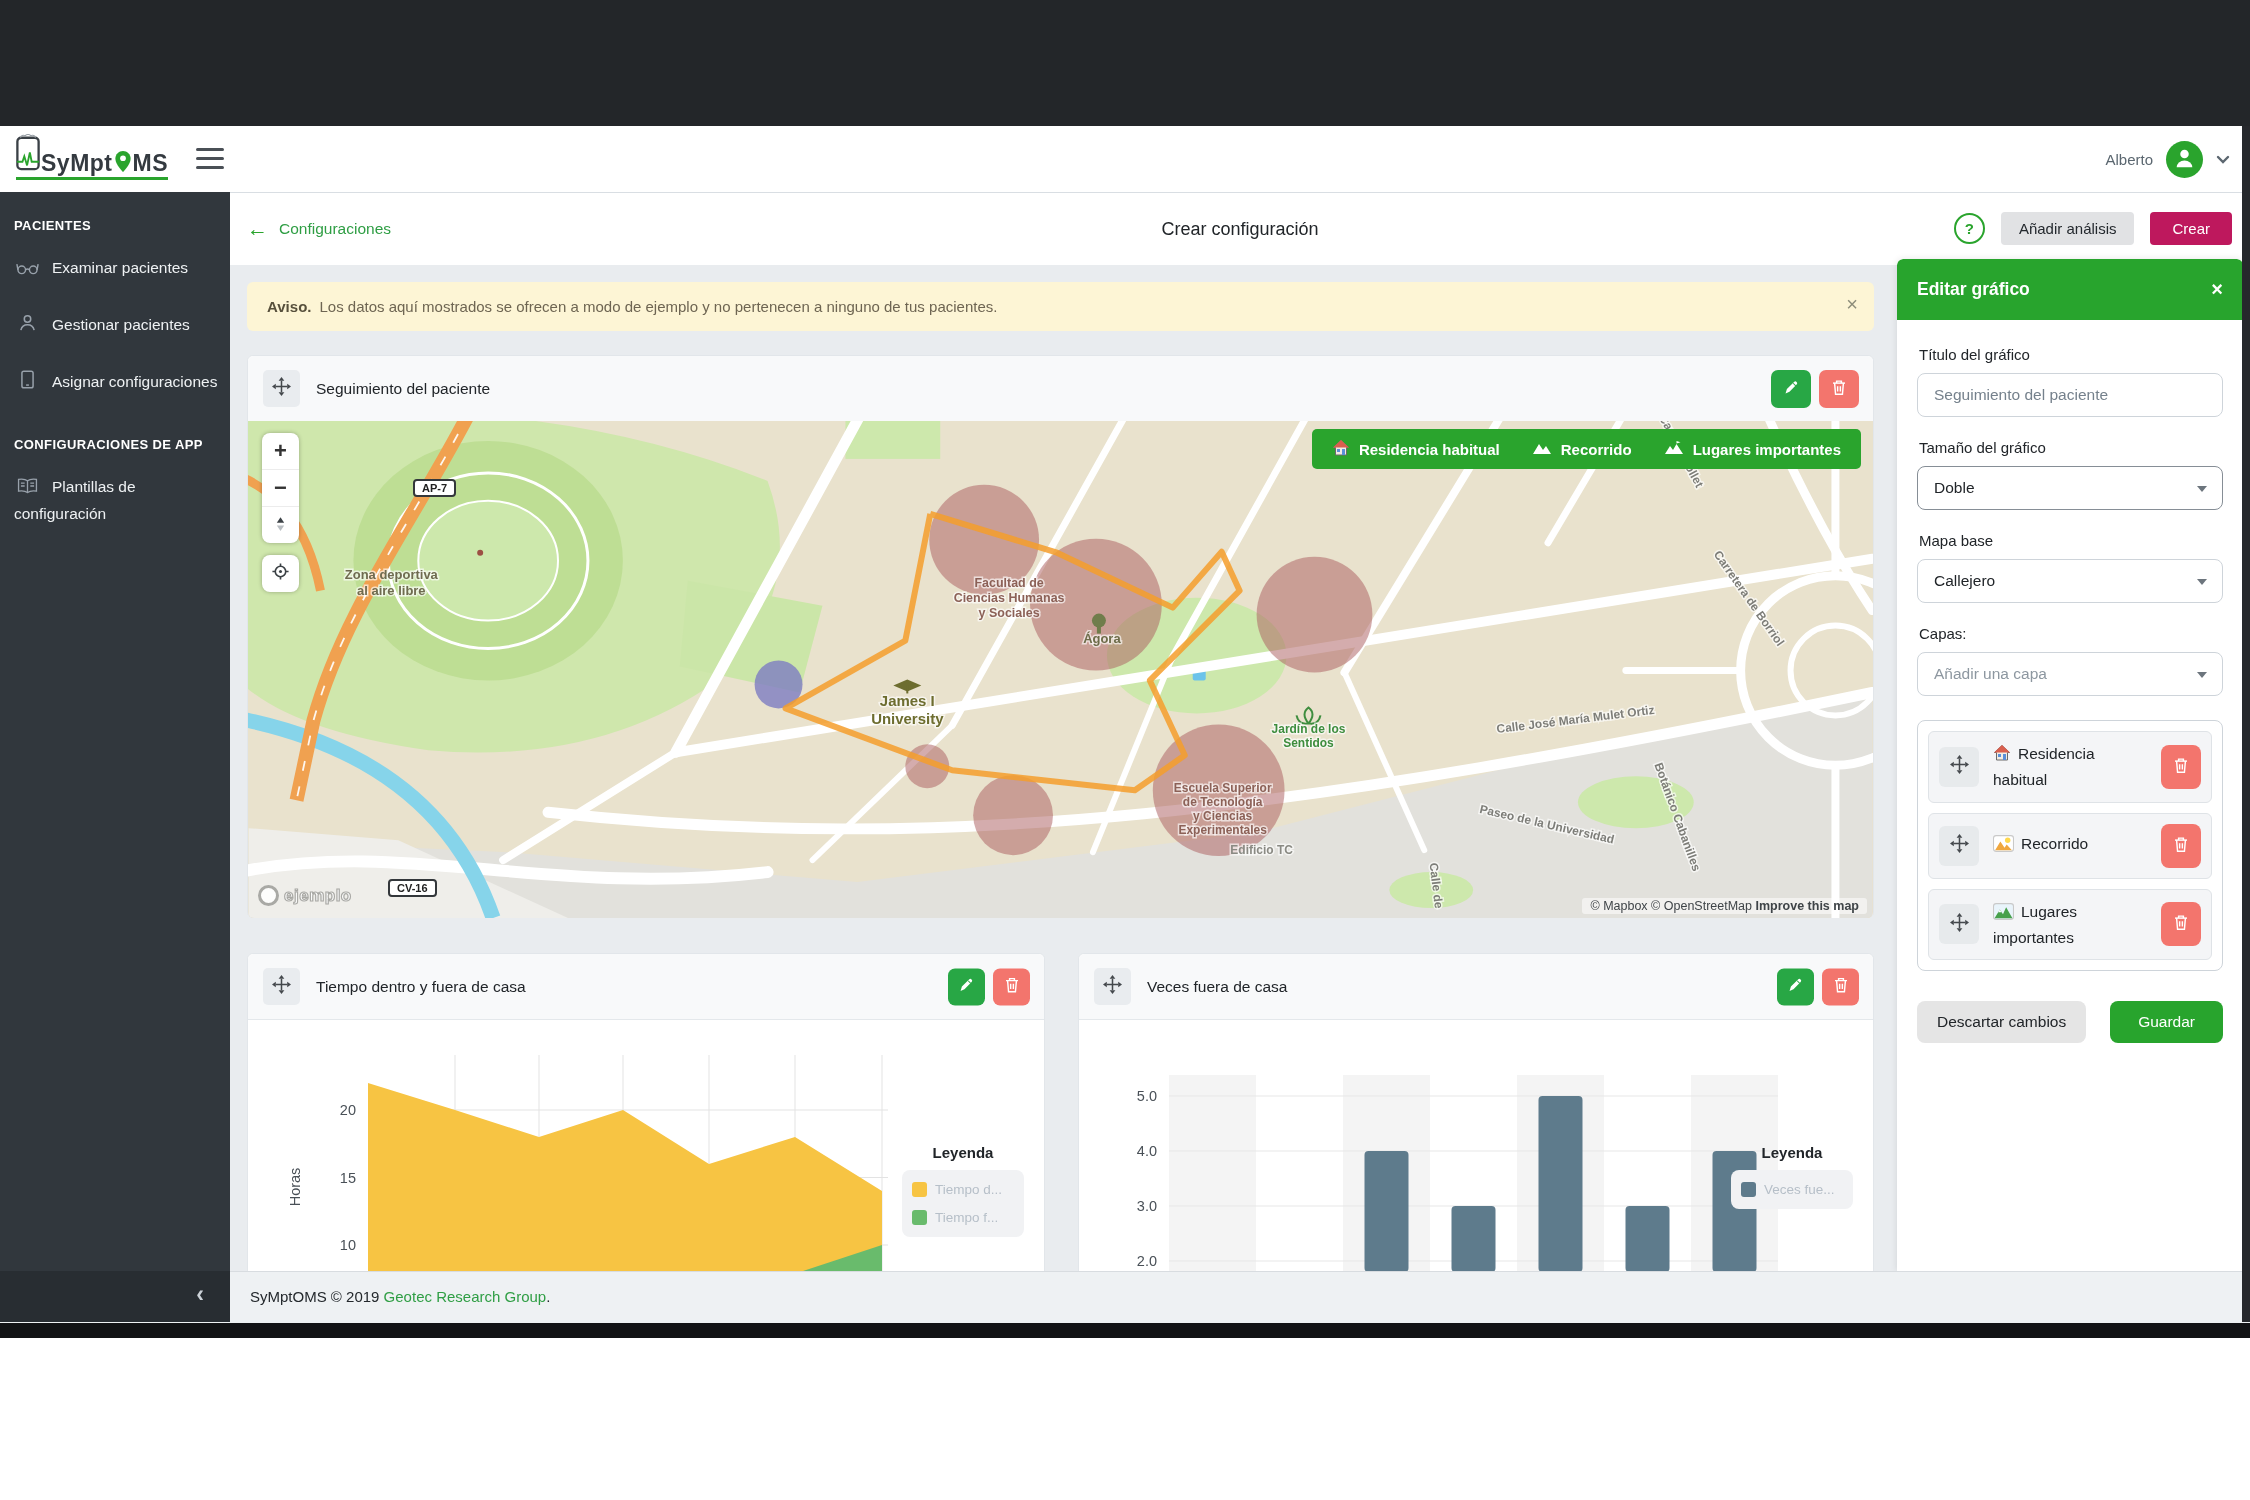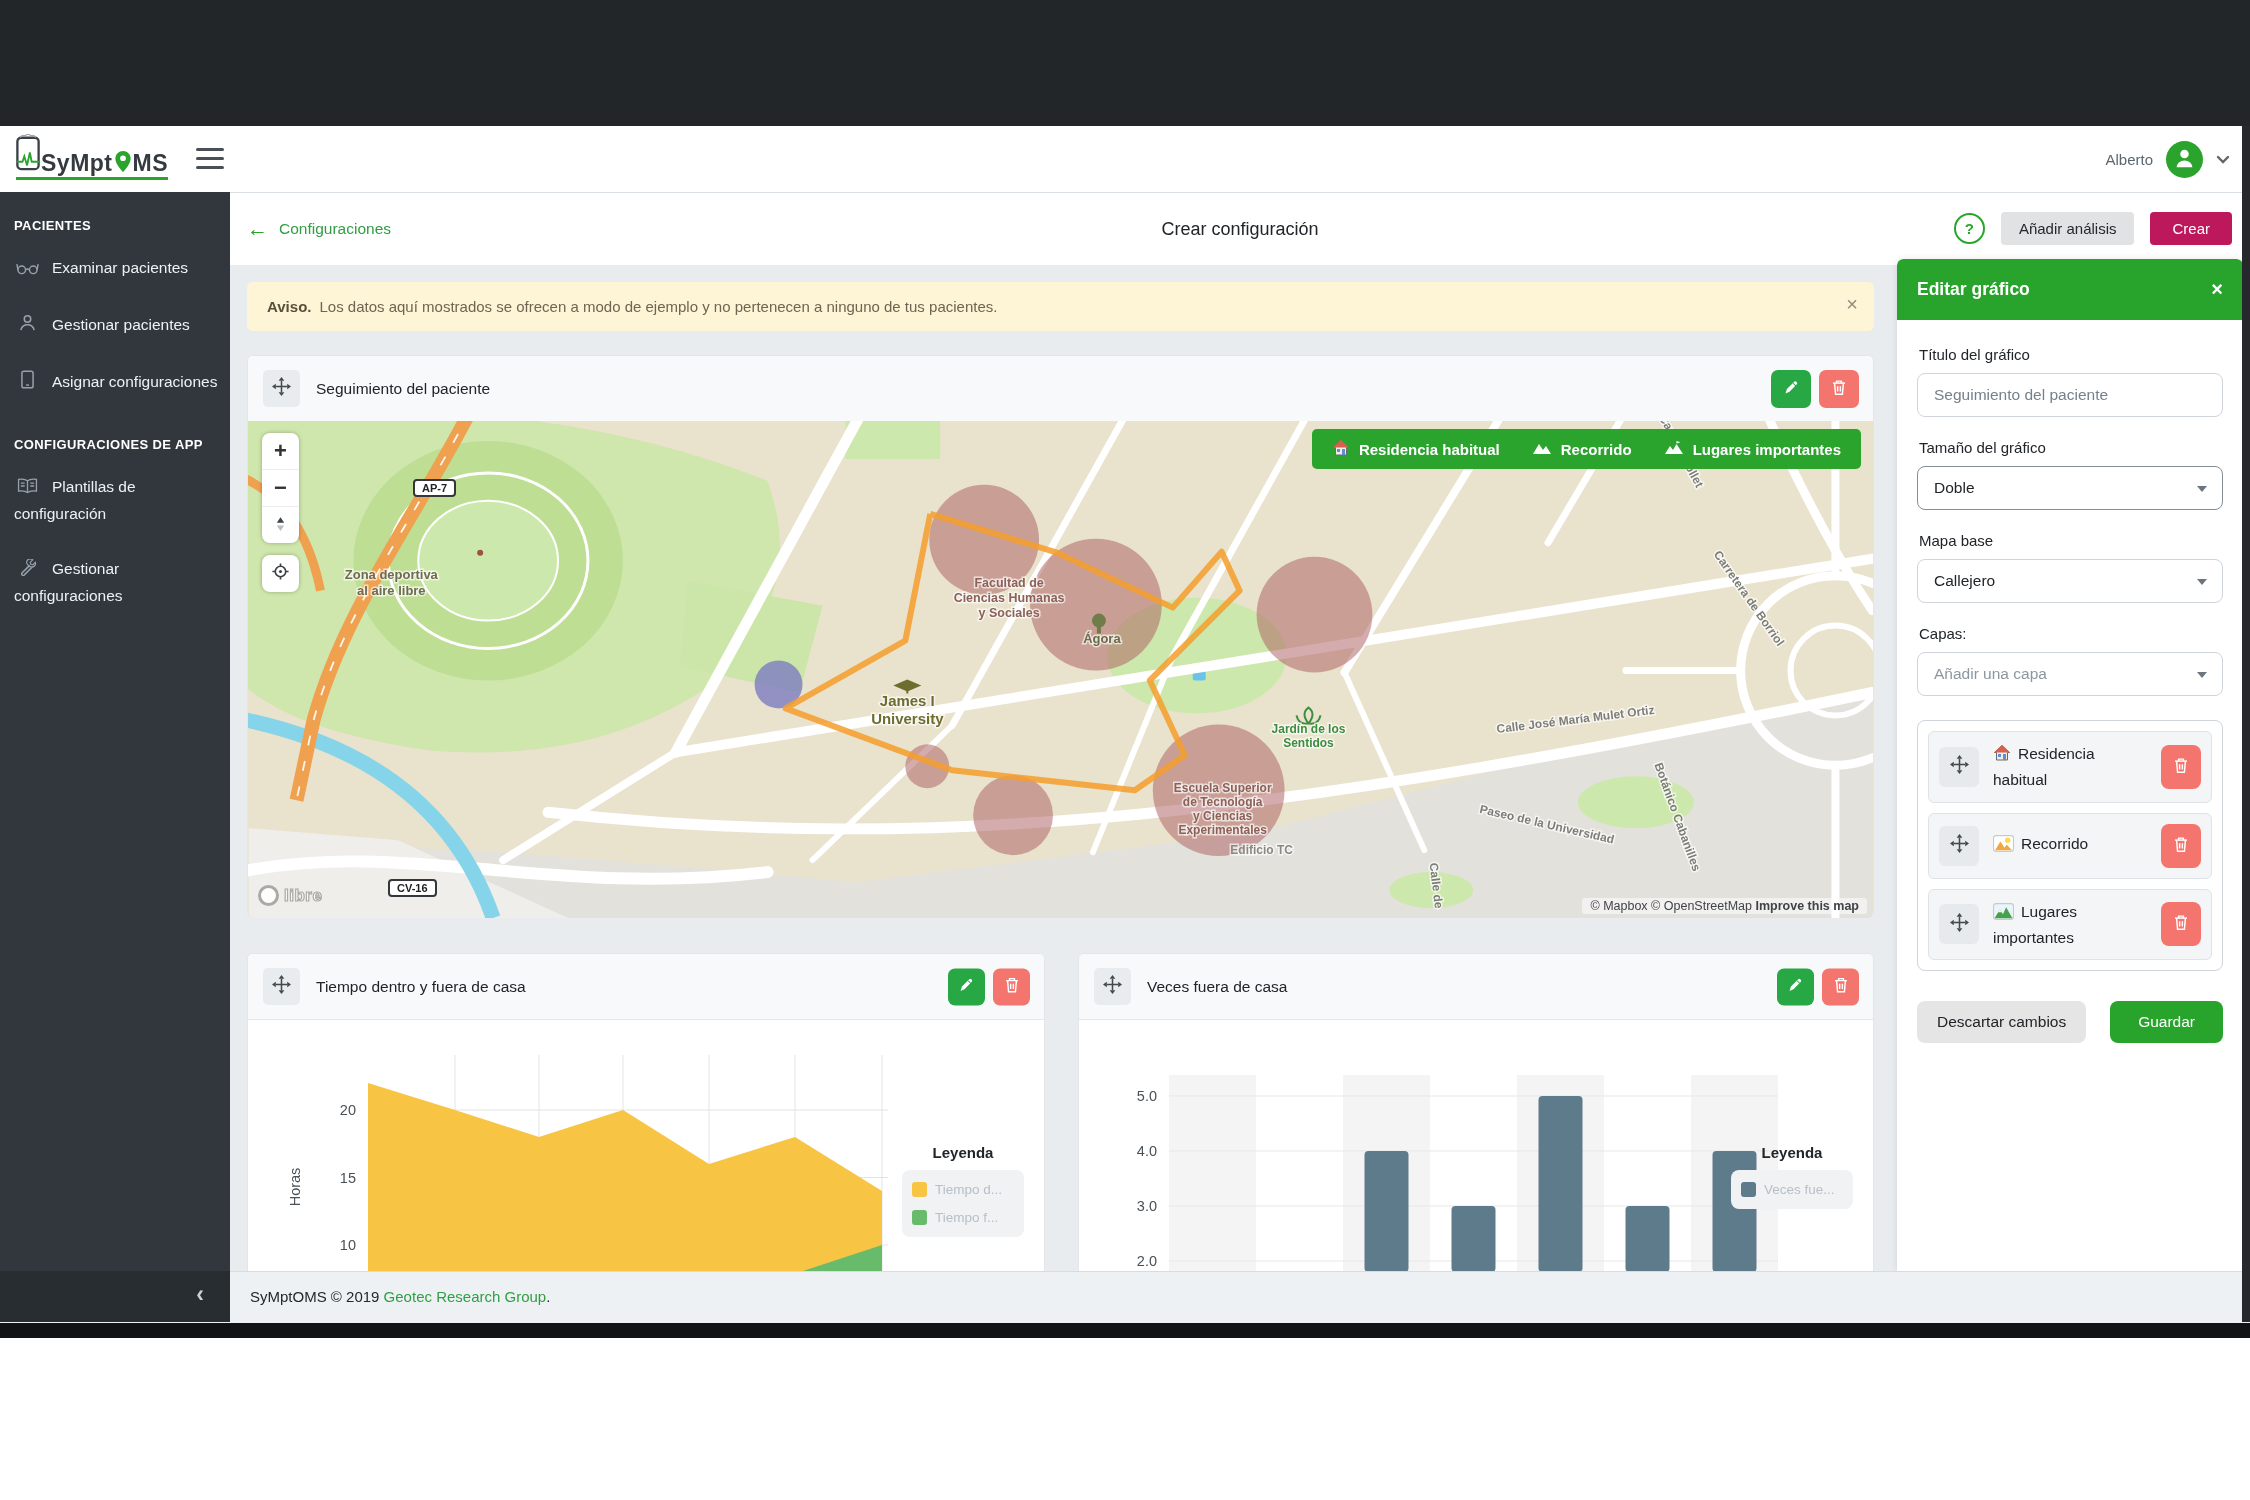--- a/index.html
+++ b/index.html
@@ -163,10 +163,6 @@
             <path d="M11 3v12.5"></path>
             <path d="M4 5.5h4M4 8.5h4M14 5.5h4M14 8.5h4"></path>
           </svg></span><span>Plantillas de configuración</span></div>
-      <div class="side-item"><span class="ic"><svg viewBox="0 0 20 20" width="17" height="17" fill="none" stroke="#98a1ab">
-            <path d="M12.5 7.5L3.5 16.5a1.8 1.8 0 0 0 2.5 2.5l9-9" stroke-width="1.8"></path>
-            <path d="M12 8a4.2 4.2 0 1 1 4.2-7l-3 3 .7 2.3 2.3.7 3-3A4.2 4.2 0 0 1 12 8z" stroke-width="1.4"></path>
-          </svg></span><span>Gestionar configuraciones</span></div>
     </div>
   <div class="sidefoot">
     <span class="collapse-ch">‹</span>

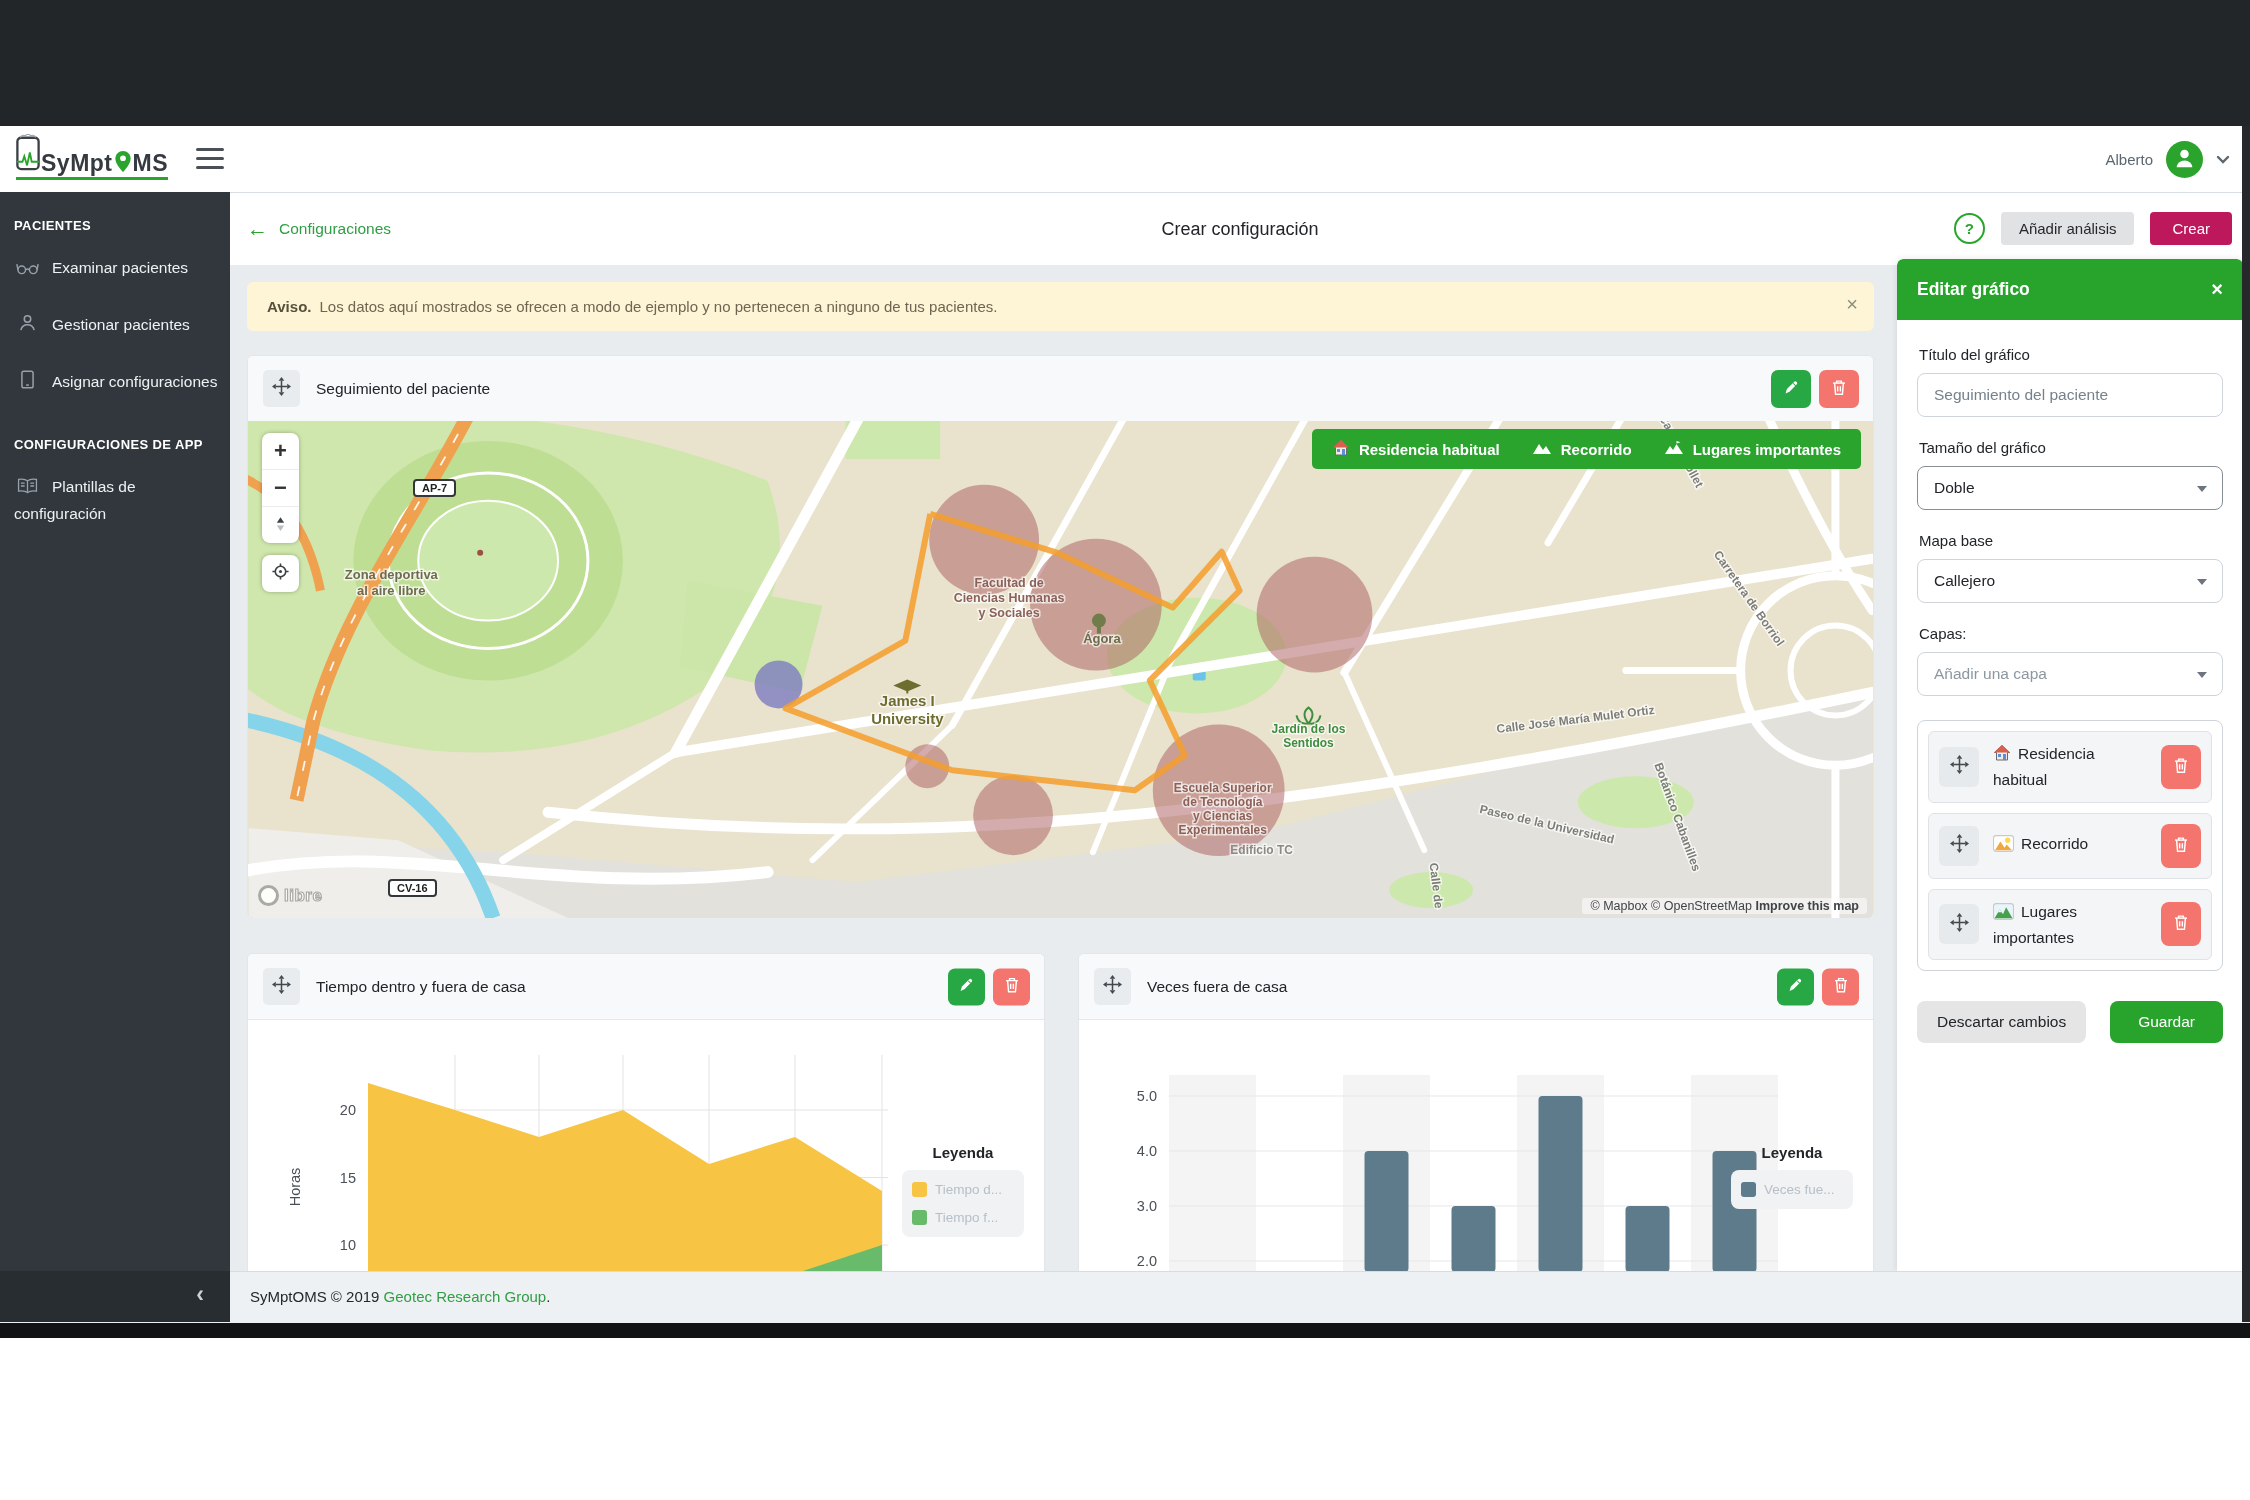--- a/index.html
+++ b/index.html
@@ -350,7 +350,7 @@
         <div class="road-badge" style="left:140px;top:458px;">CV-16</div>
         <div class="mapbox-logo">
           <span class="circ"></span>
-          <span class="mbtext">libre</span>
+          <span class="mbtext">ejemplo</span>
         </div>
         <div class="map-attr">
           <span>© Mapbox © OpenStreetMap </span><b>Improve this map</b>

